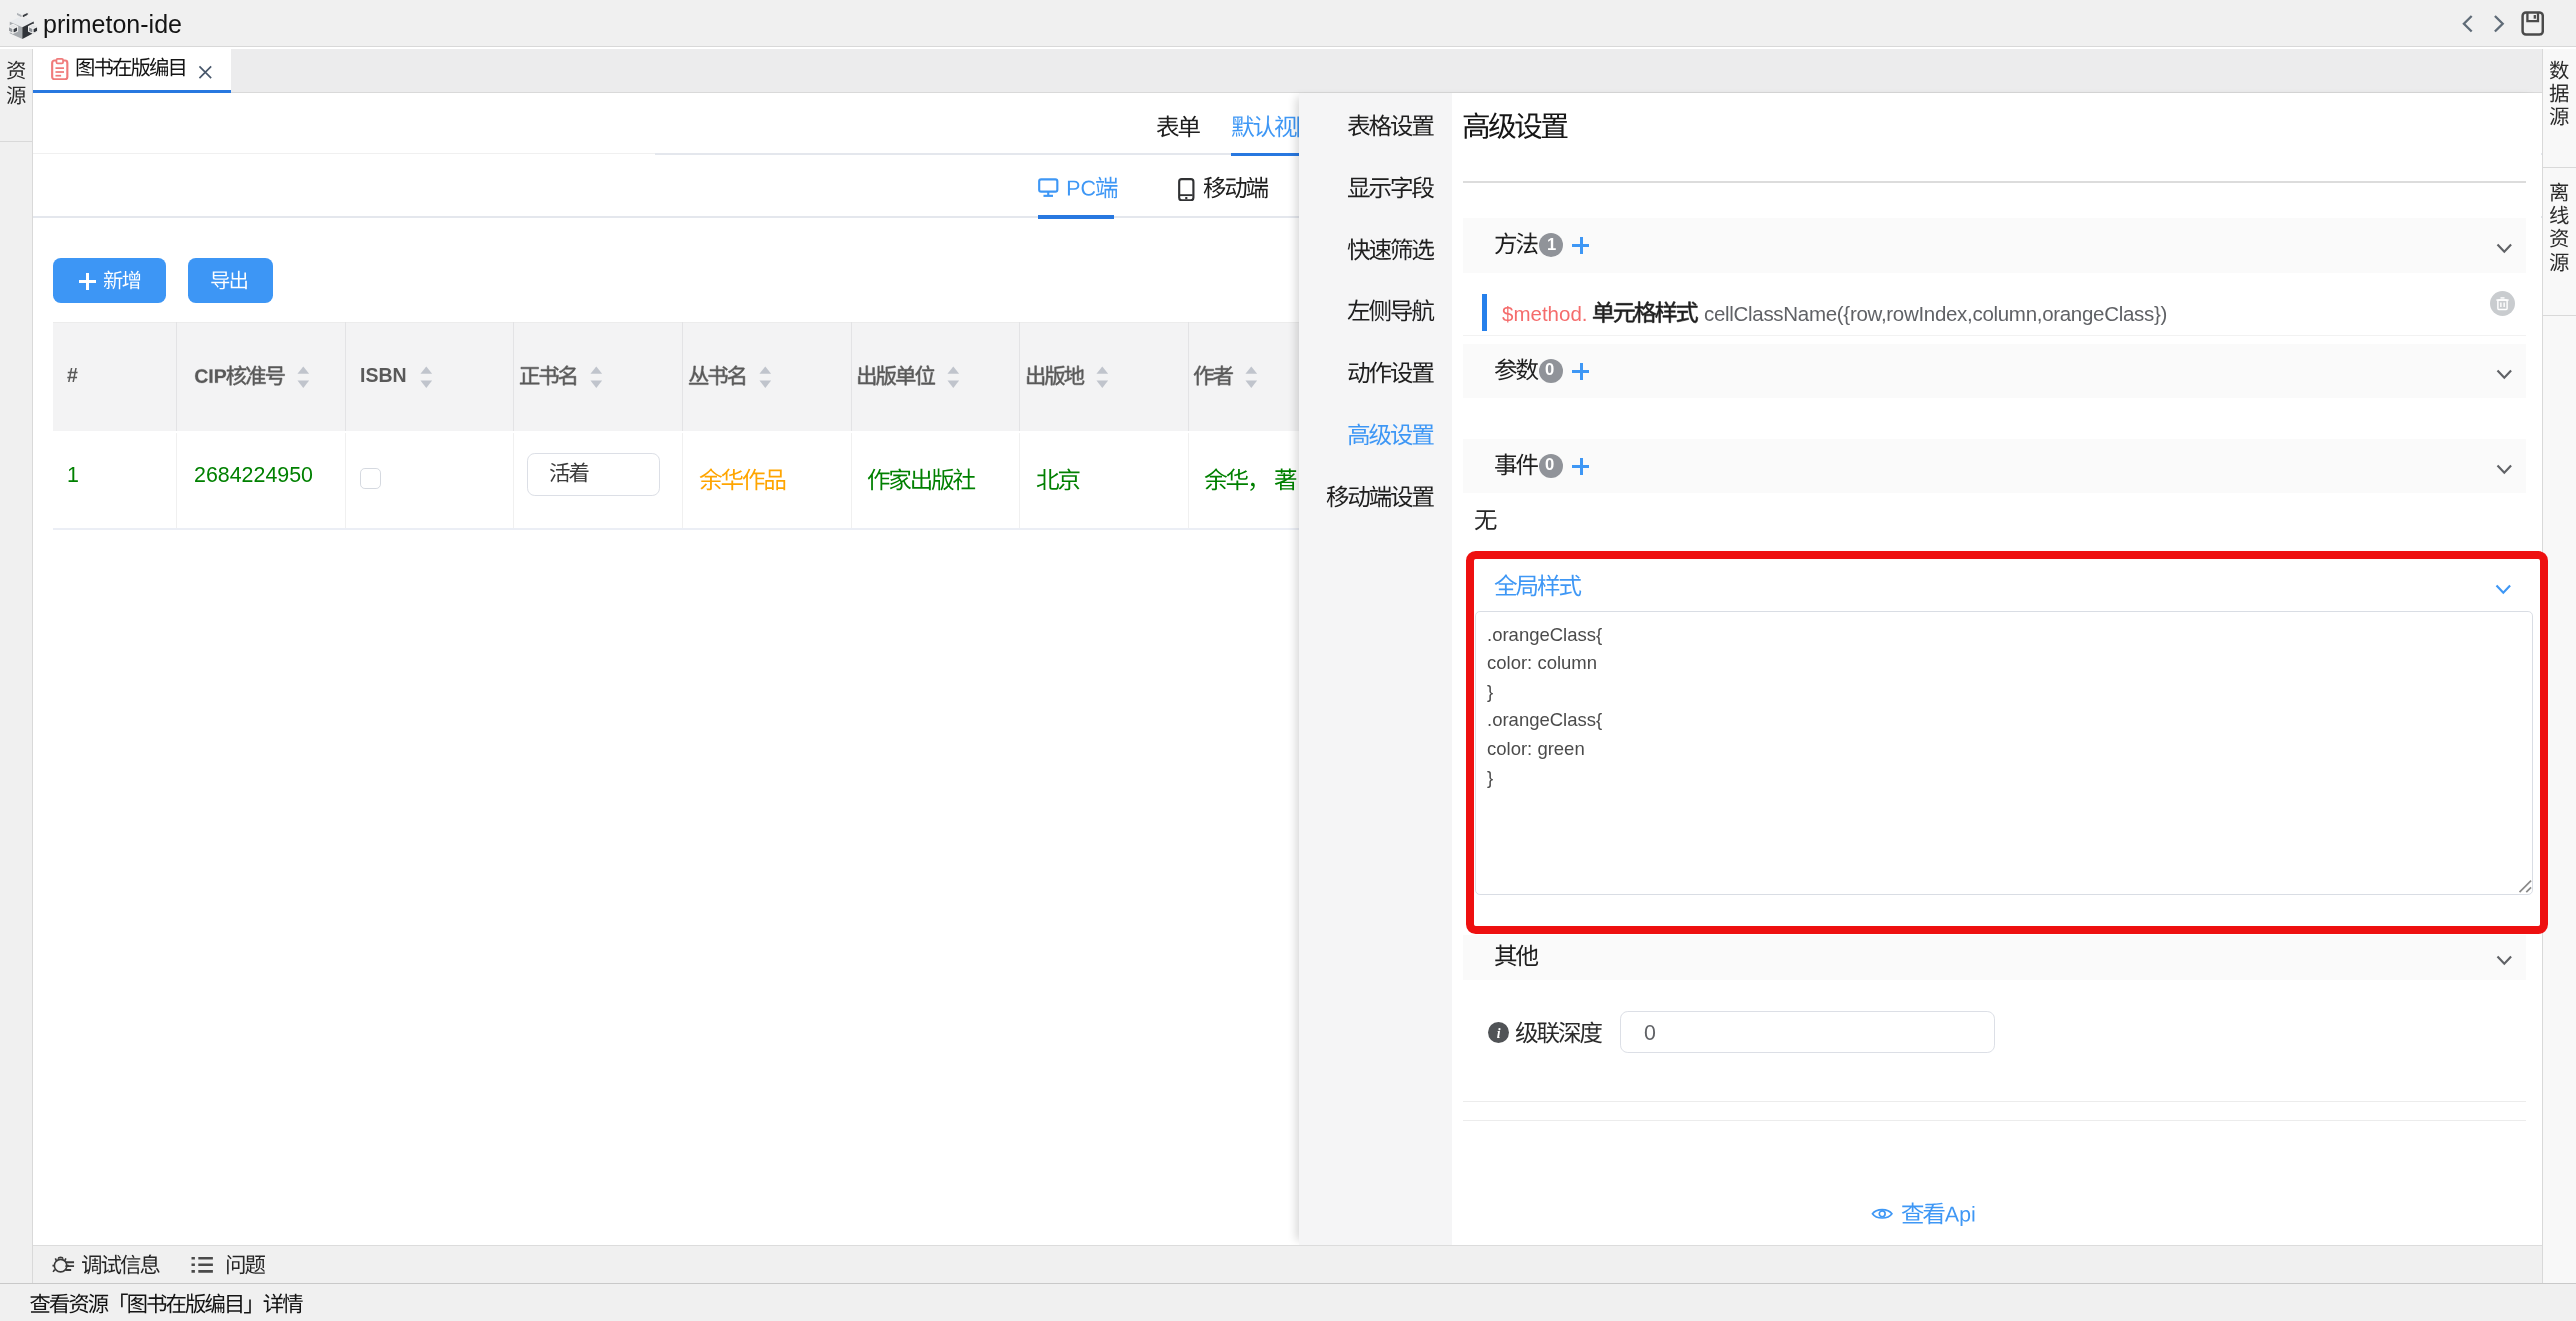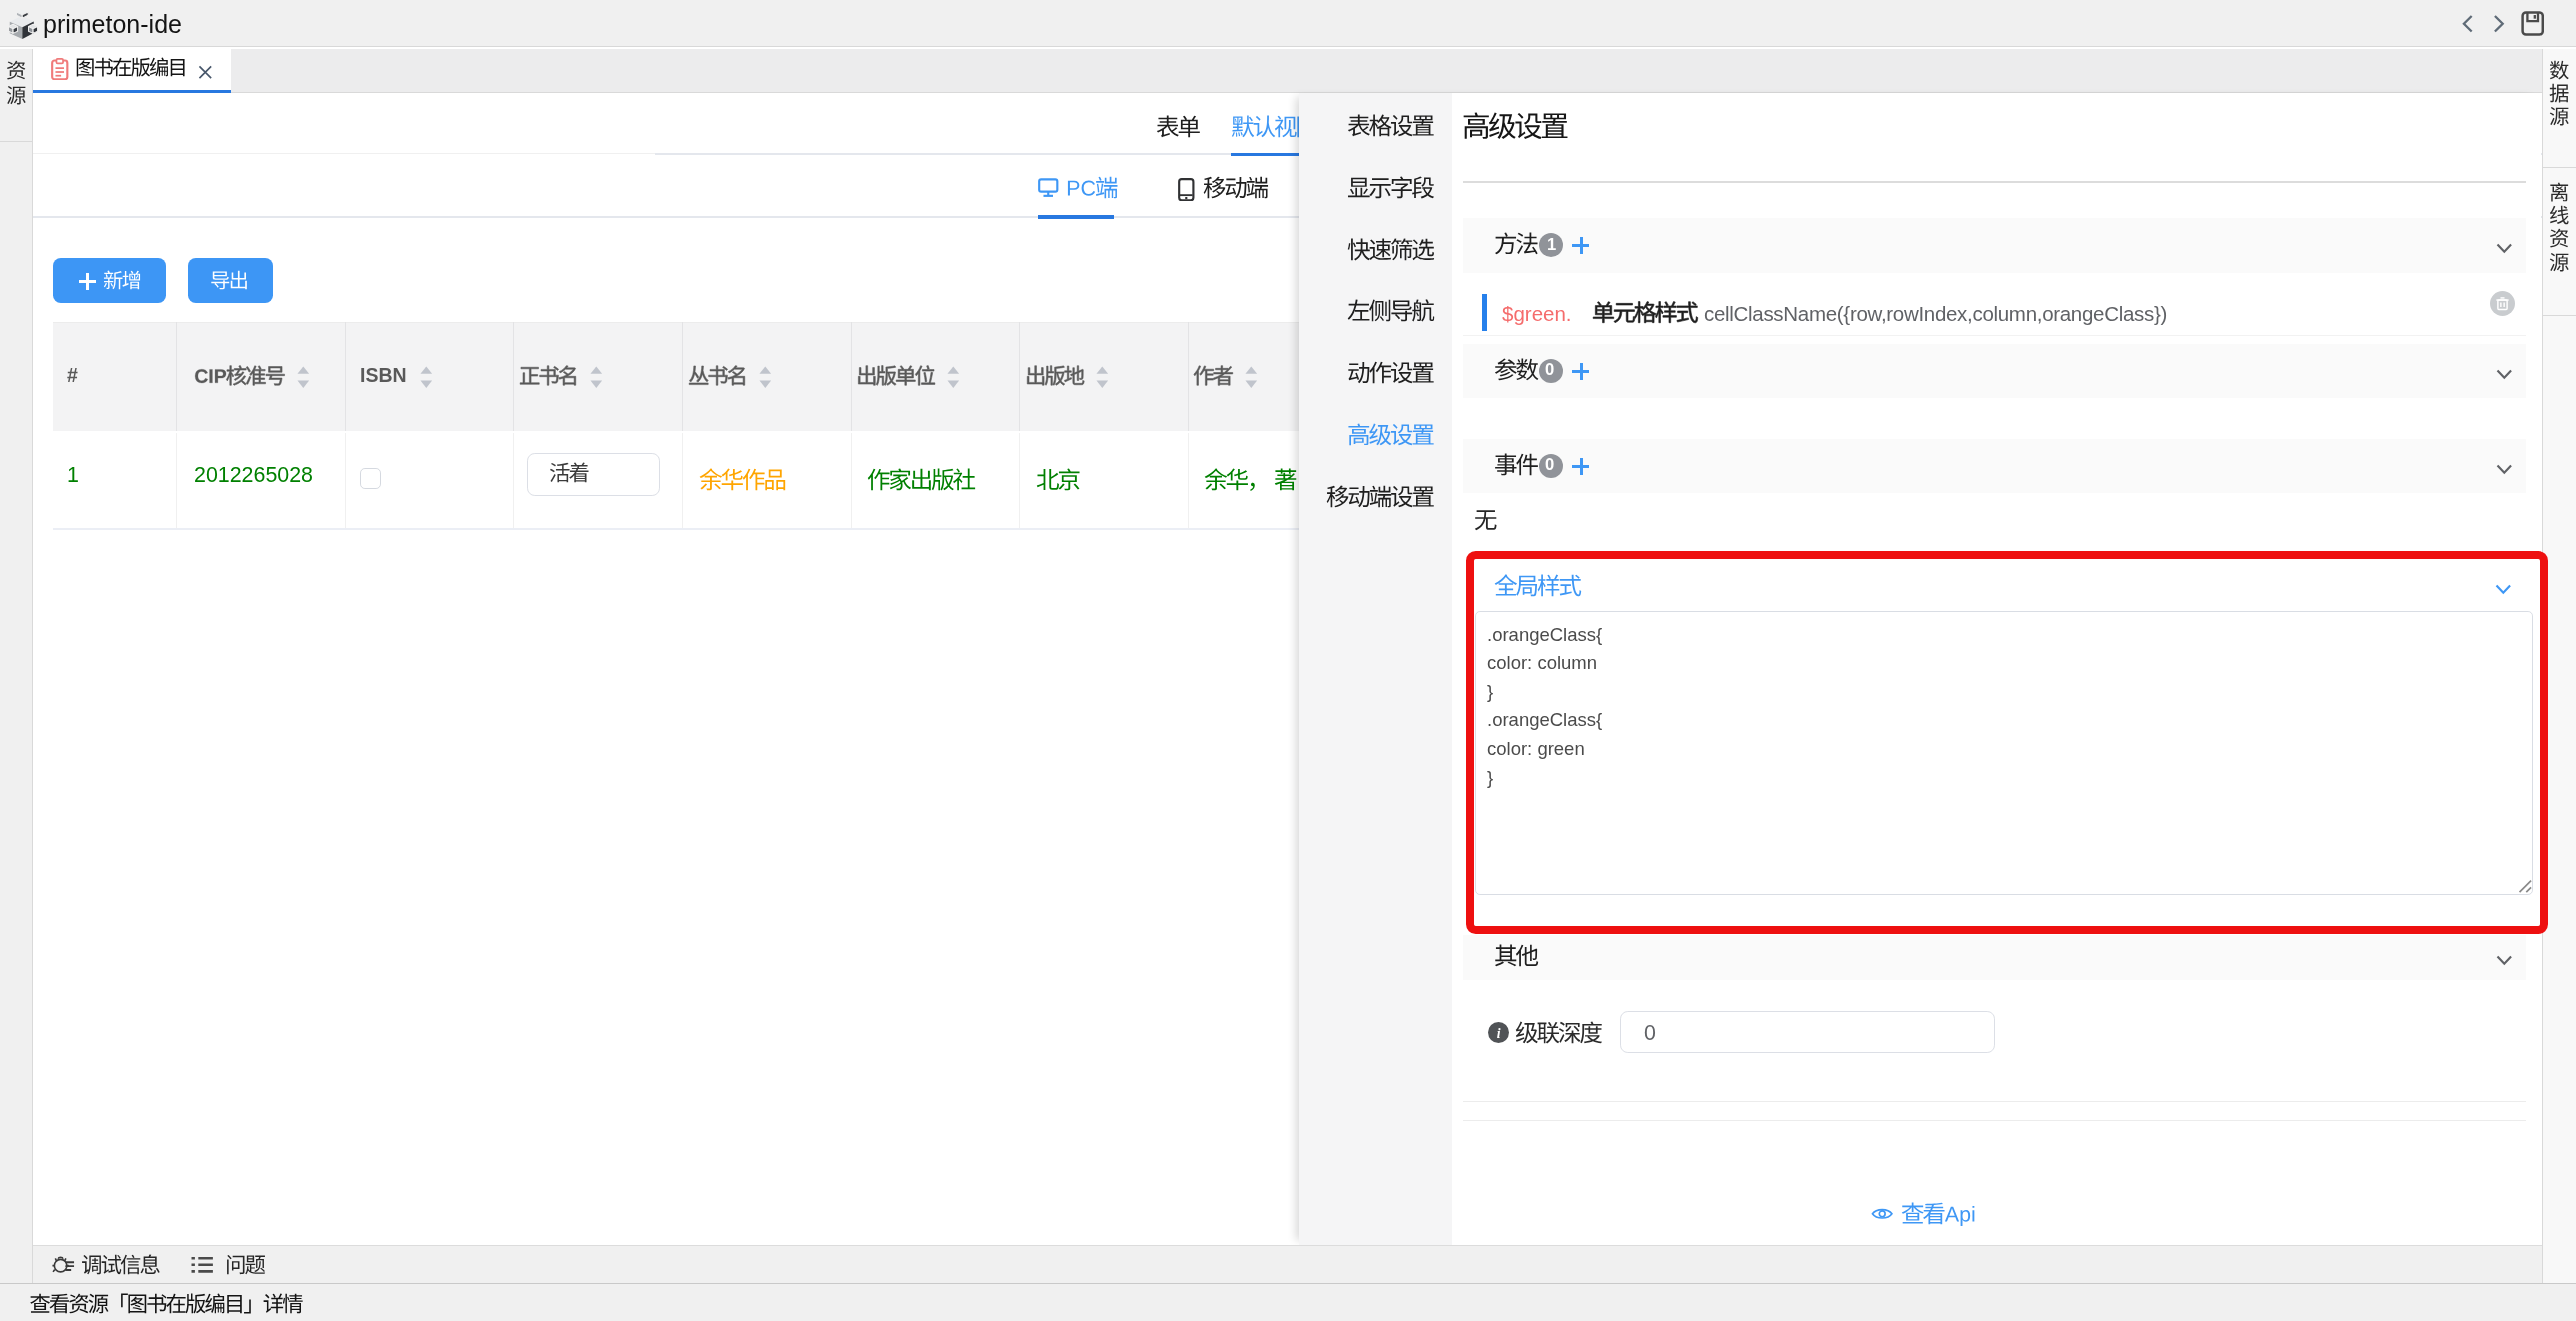--- a/index.html
+++ b/index.html
@@ -497,7 +497,7 @@
       <path d="M1.5 1.5 L8.5 9 L15.5 1.5" fill="none" stroke="#606266" stroke-width="2.2"></path>
     </svg></div>
 <div style="left:1482px;top:294px;width:4.9px;height:37px;background:#2680eb"></div>
-<div style="left:1502px;top:302px;font:400 20.5px 'Liberation Sans',sans-serif;line-height:23.4px;color:#f56c6c;">$green.</div>
+<div style="left:1502px;top:302px;font:400 20.5px 'Liberation Sans',sans-serif;line-height:23.4px;color:#f56c6c;">$method.</div>
 <div style="left:1593px;top:302px;color:#1f1f1f;height:23.4px">
     <svg class="ck" width="105" height="23.4" viewBox="0 0 108 24">
       <use href="#n5355" class="bd" transform="translate(-1.1,19.4) scale(0.02365,-0.02365)"></use>

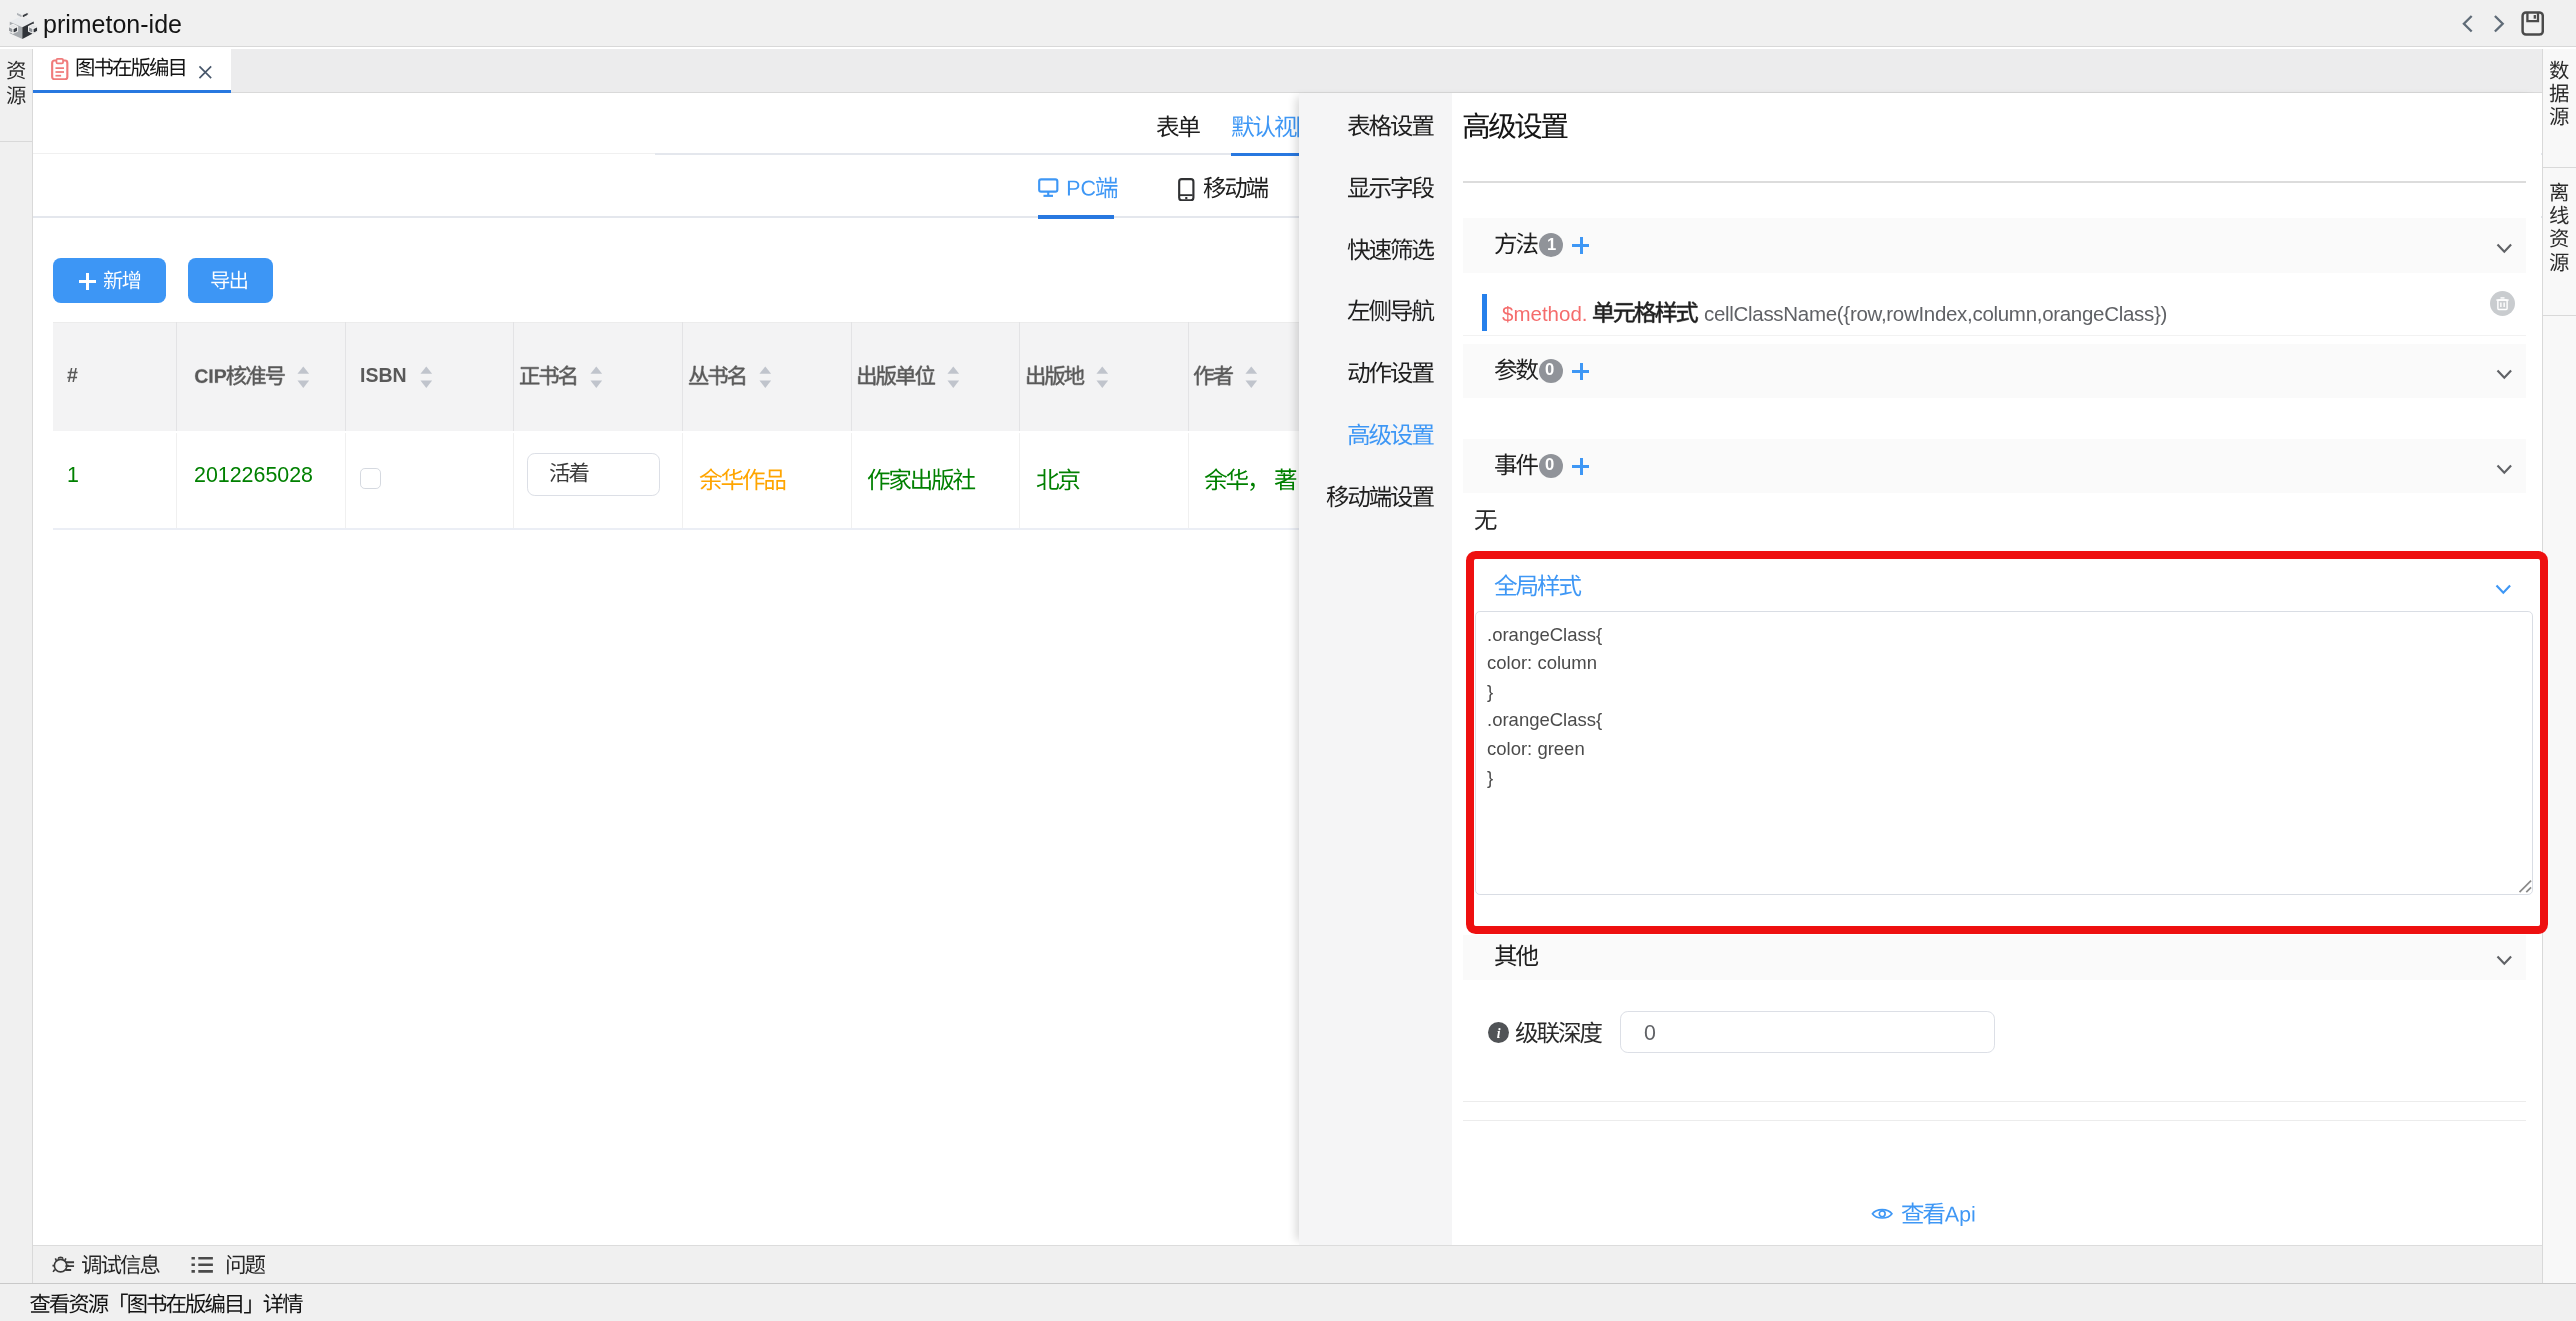--- a/index.html
+++ b/index.html
@@ -374,7 +374,7 @@
 <div style="left:1525px;top:433px;width:1px;height:96px;background:#f0f0f0"></div>
 <div style="left:53px;top:528px;width:1559px;height:1.5px;background:#ebeef5"></div>
 <div style="left:67px;top:463px;font:400 21.4px 'Liberation Sans',sans-serif;line-height:24px;color:green;">1</div>
-<div style="left:194px;top:463px;font:400 21.4px 'Liberation Sans',sans-serif;line-height:24px;color:green;">2012265028</div>
+<div style="left:194px;top:463px;font:400 21.4px 'Liberation Sans',sans-serif;line-height:24px;color:green;">2684224950</div>
 <div style="left:360px;top:468px;width:21.4px;height:21.4px;background:#fff;border:1.9px solid #d5d9e0;border-radius:4.9px"></div>
 <div style="left:527px;top:453px;width:133px;height:43px;background:#fff;border:1.5px solid #dcdfe6;border-radius:7.8px"></div>
 <div style="left:550px;top:463px;color:#3a3a3a;height:21.4px">

